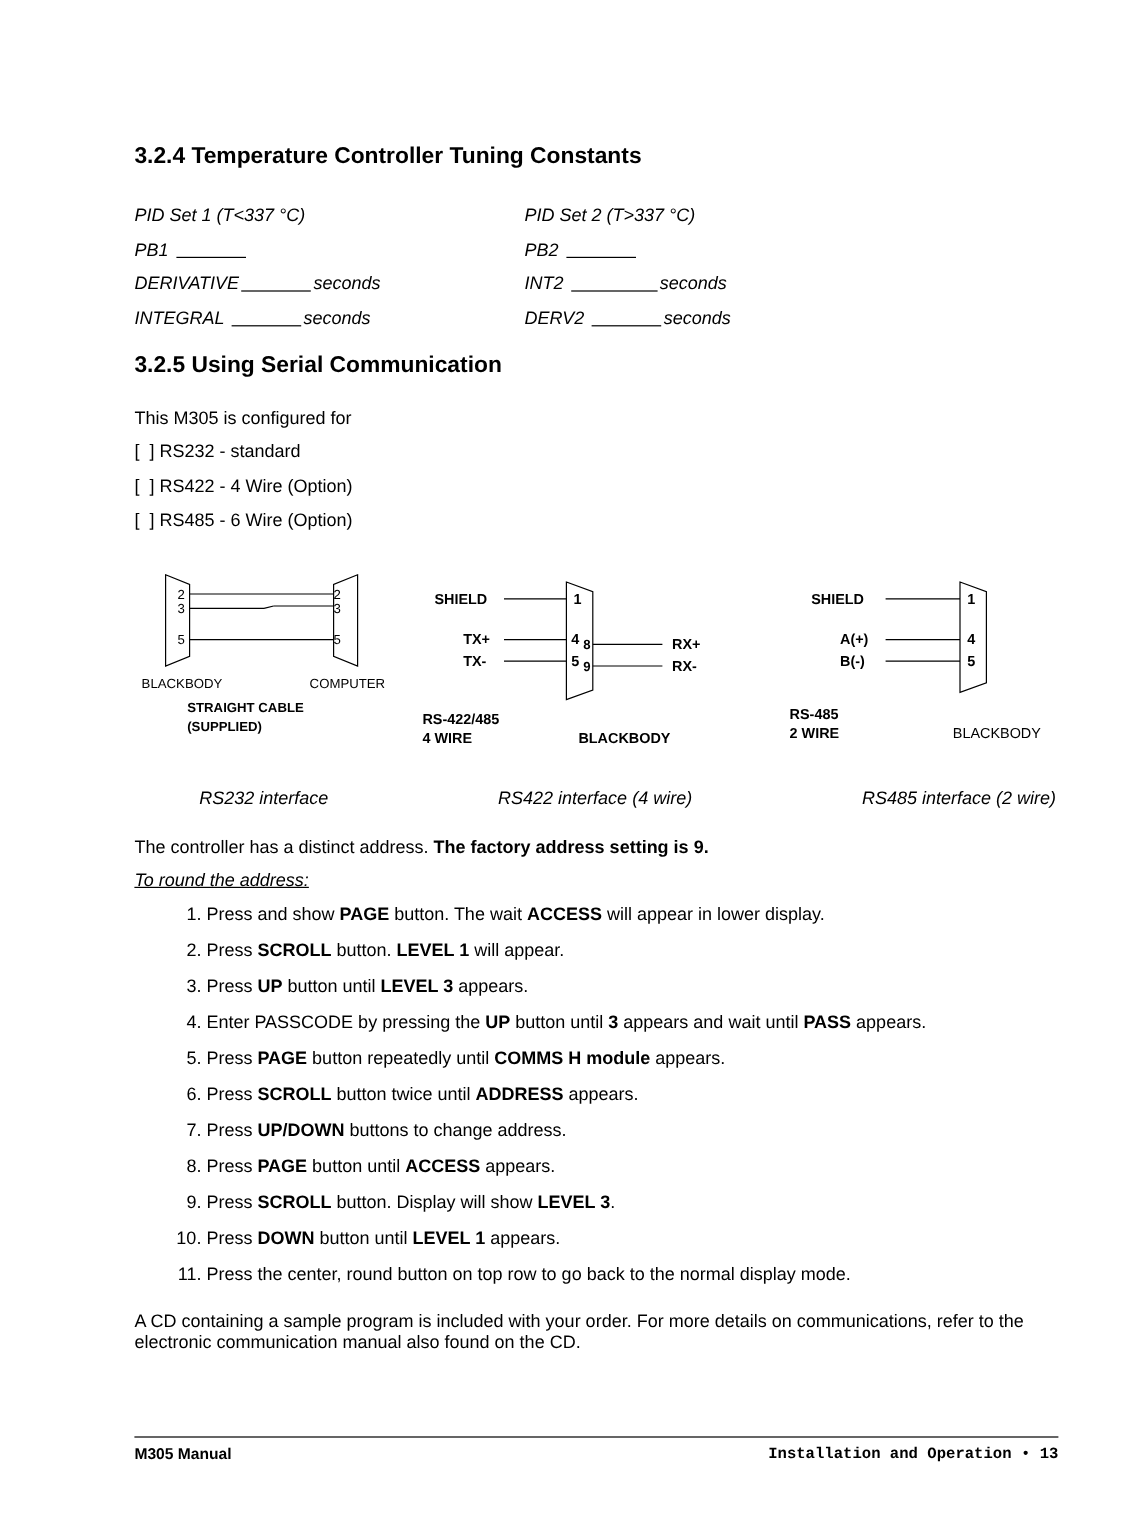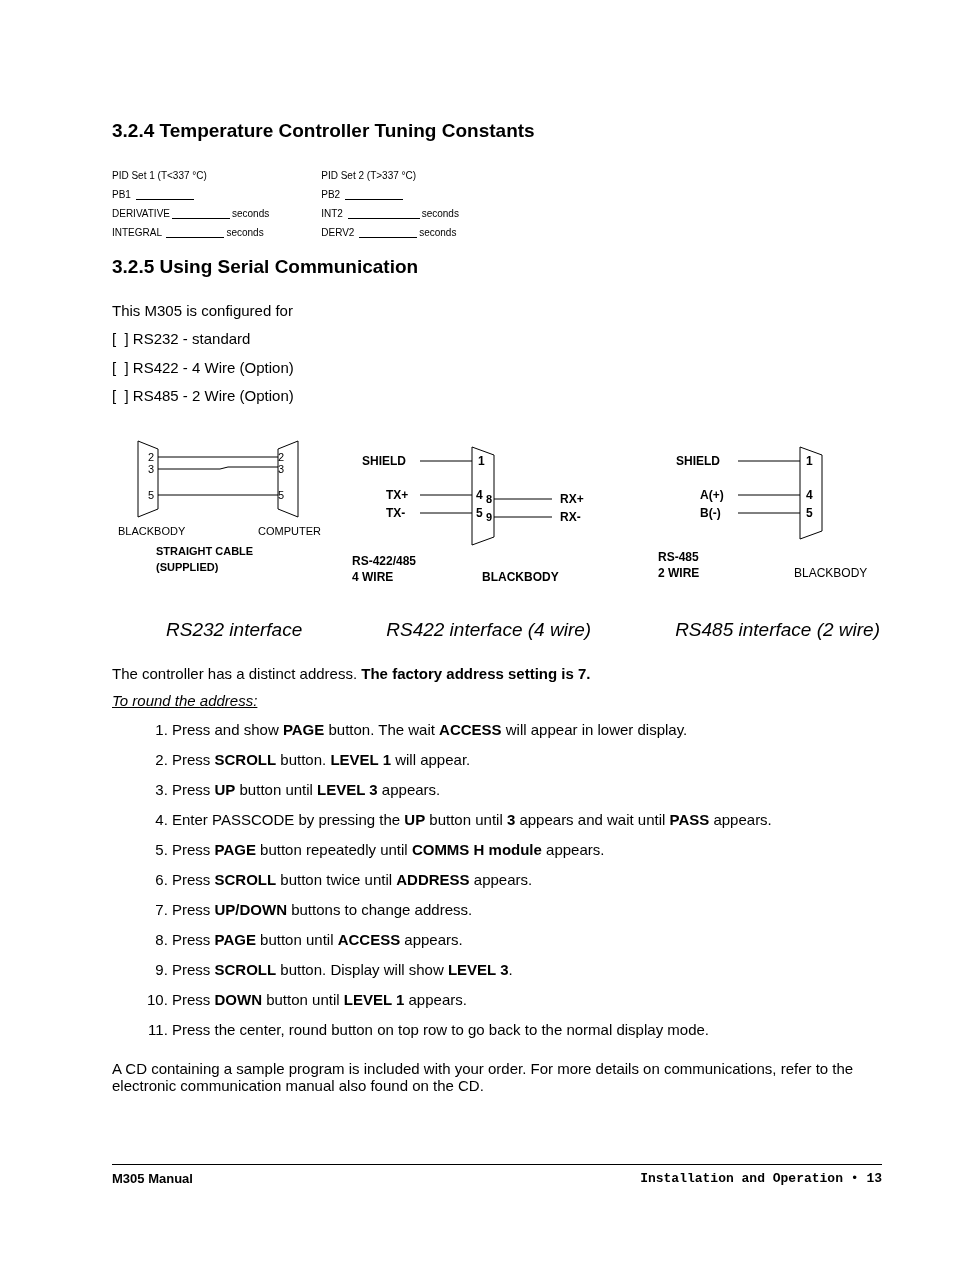--- a/index.html
+++ b/index.html
@@ -23,10 +23,11 @@
   }
   .pid-grid {
     display: flex;
-    gap: 52px;
-    font-size: 10px;
+    gap: 120px;
+    font-size: 15px;
     line-height: 1.9;
     margin-bottom: 14px;
+    font-style: italic;
   }
   .pid-col { }
   .pid-row { white-space: pre; }

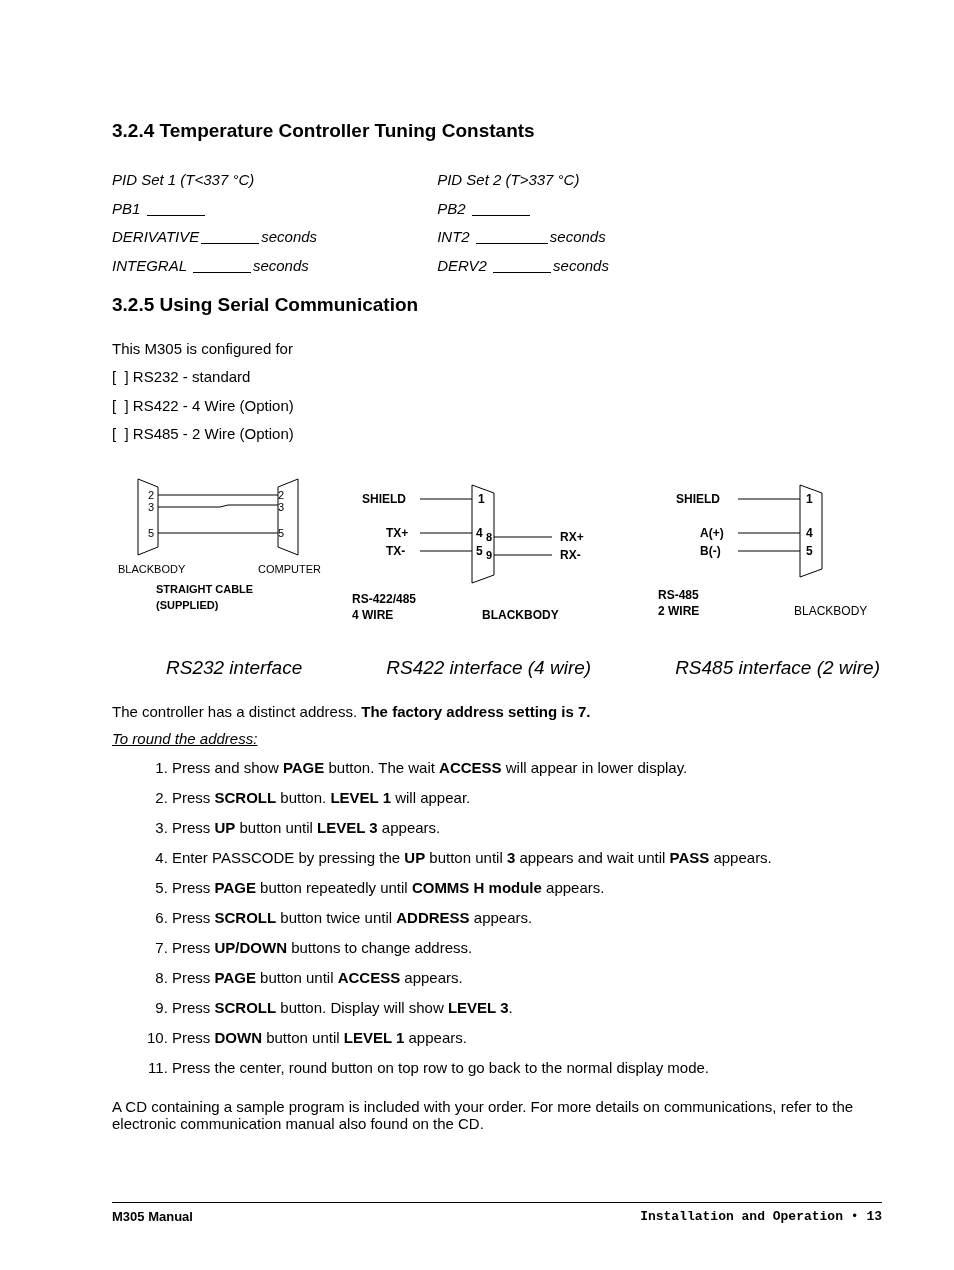--- a/index.html
+++ b/index.html
@@ -113,7 +113,7 @@
   <div class="checks">
     <div>[  ] RS232 - standard</div>
     <div>[  ] RS422 - 4 Wire (Option)</div>
-    <div>[  ] RS485 - 2 Wire (Option)</div>
+    <div>[  ] RS485 - 6 Wire (Option)</div>
   </div>
 
   <div class="diagrams">

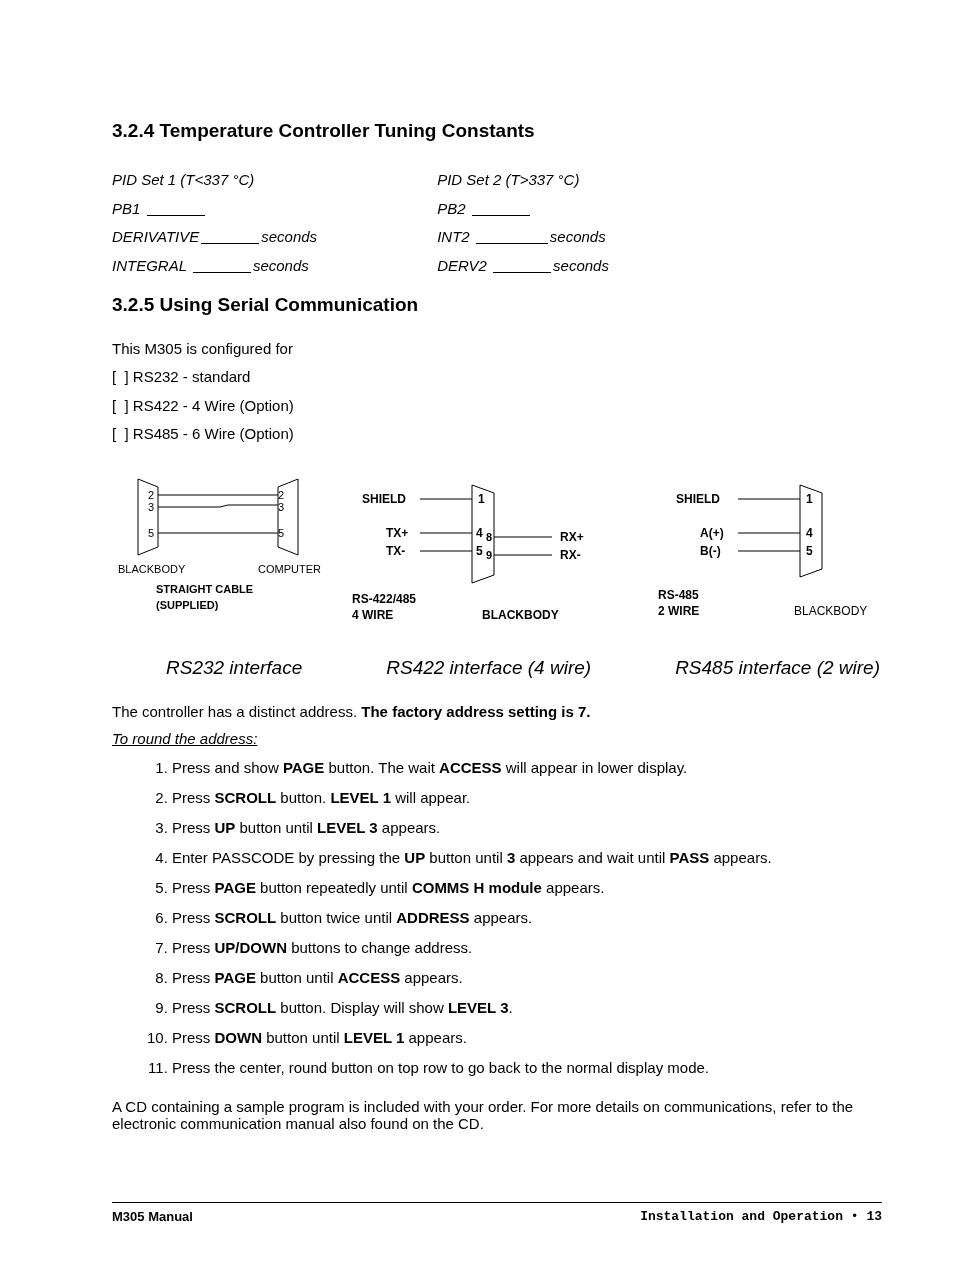--- a/index.html
+++ b/index.html
@@ -51,7 +51,7 @@
     display: flex;
     justify-content: space-between;
     font-style: italic;
-    font-size: 19px;
+    font-size: 15px;
     margin: 28px 0 24px 0;
   }
   .captions span:nth-child(1){ margin-left: 54px; }

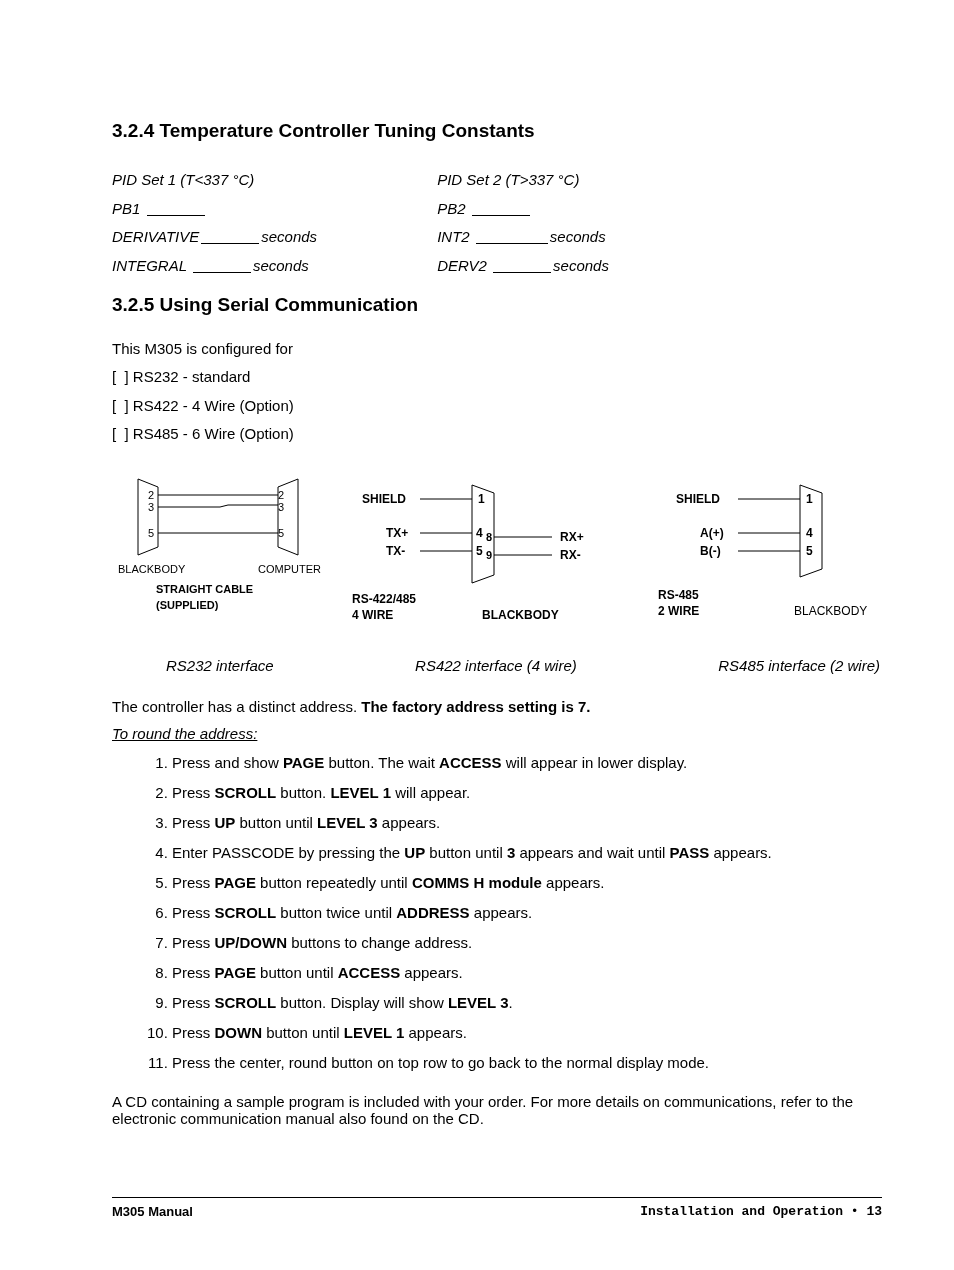--- a/index.html
+++ b/index.html
@@ -190,7 +190,7 @@
   </div>
 
   <p>
-    <span>The controller has a distinct address.  </span><span class="b">The factory address setting is  7.</span>
+    <span>The controller has a distinct address.  </span><span class="b">The factory address setting is  9.</span>
   </p>
 
   <p class="underline-italic">To round the address:</p>

